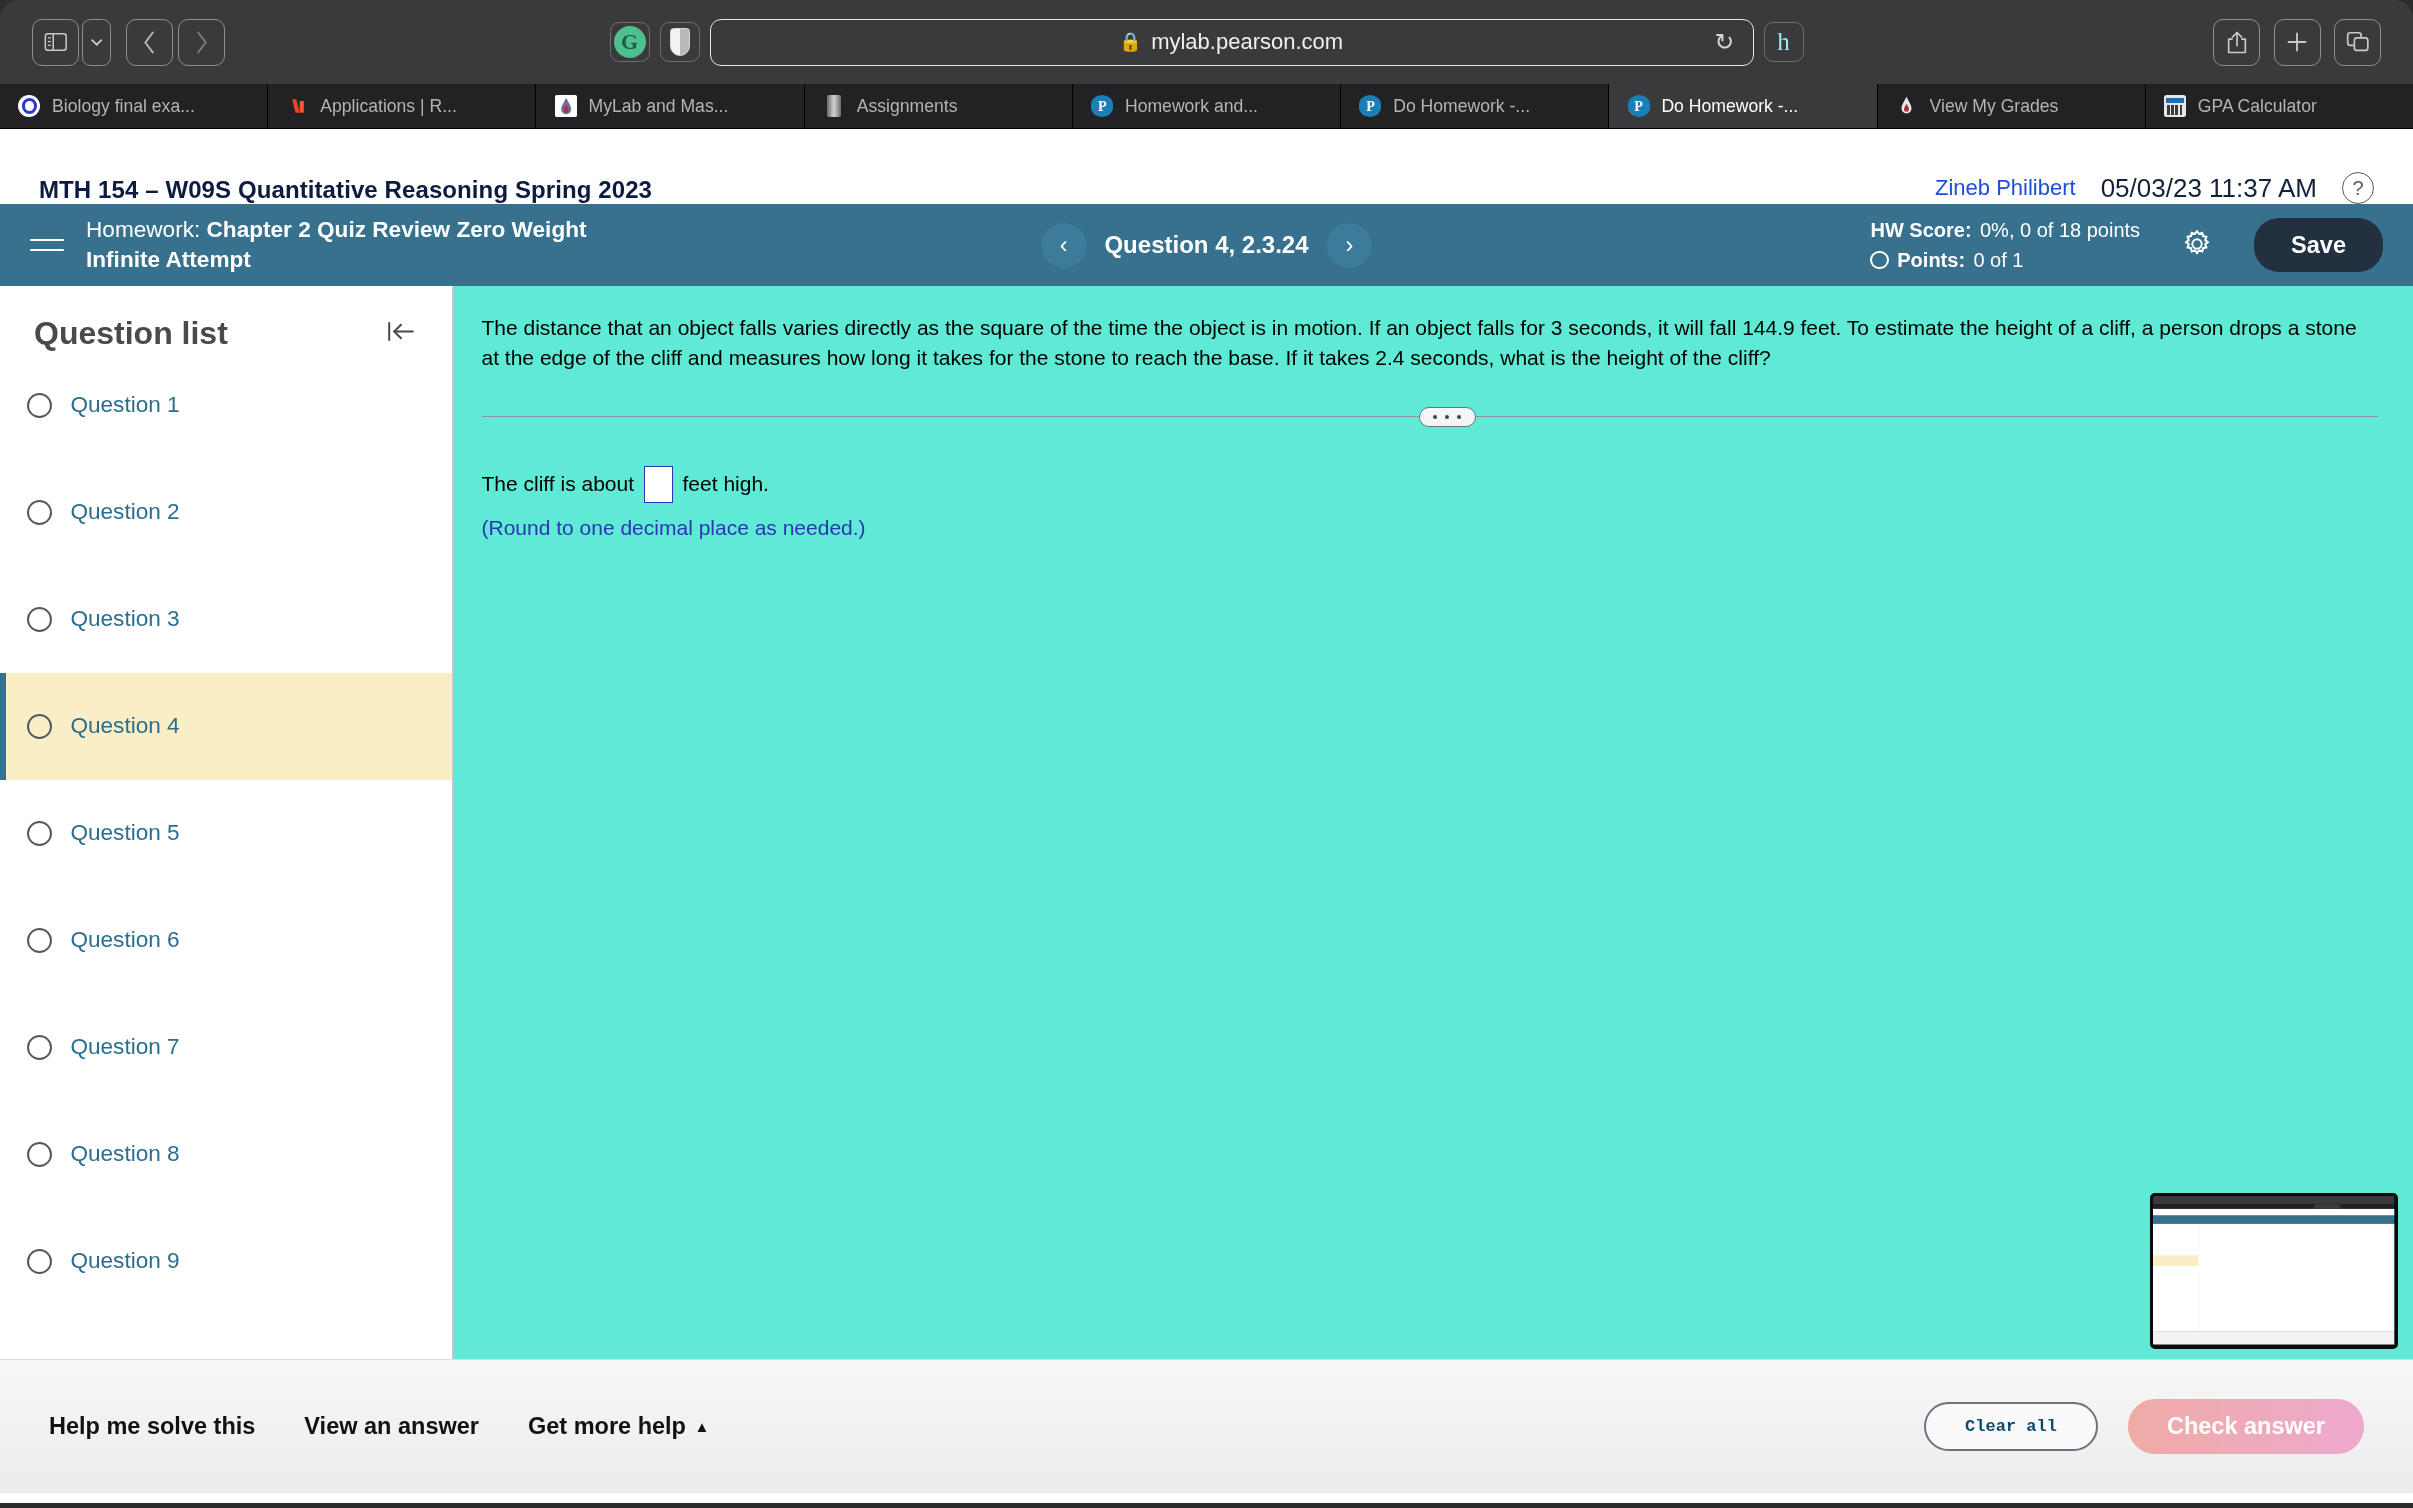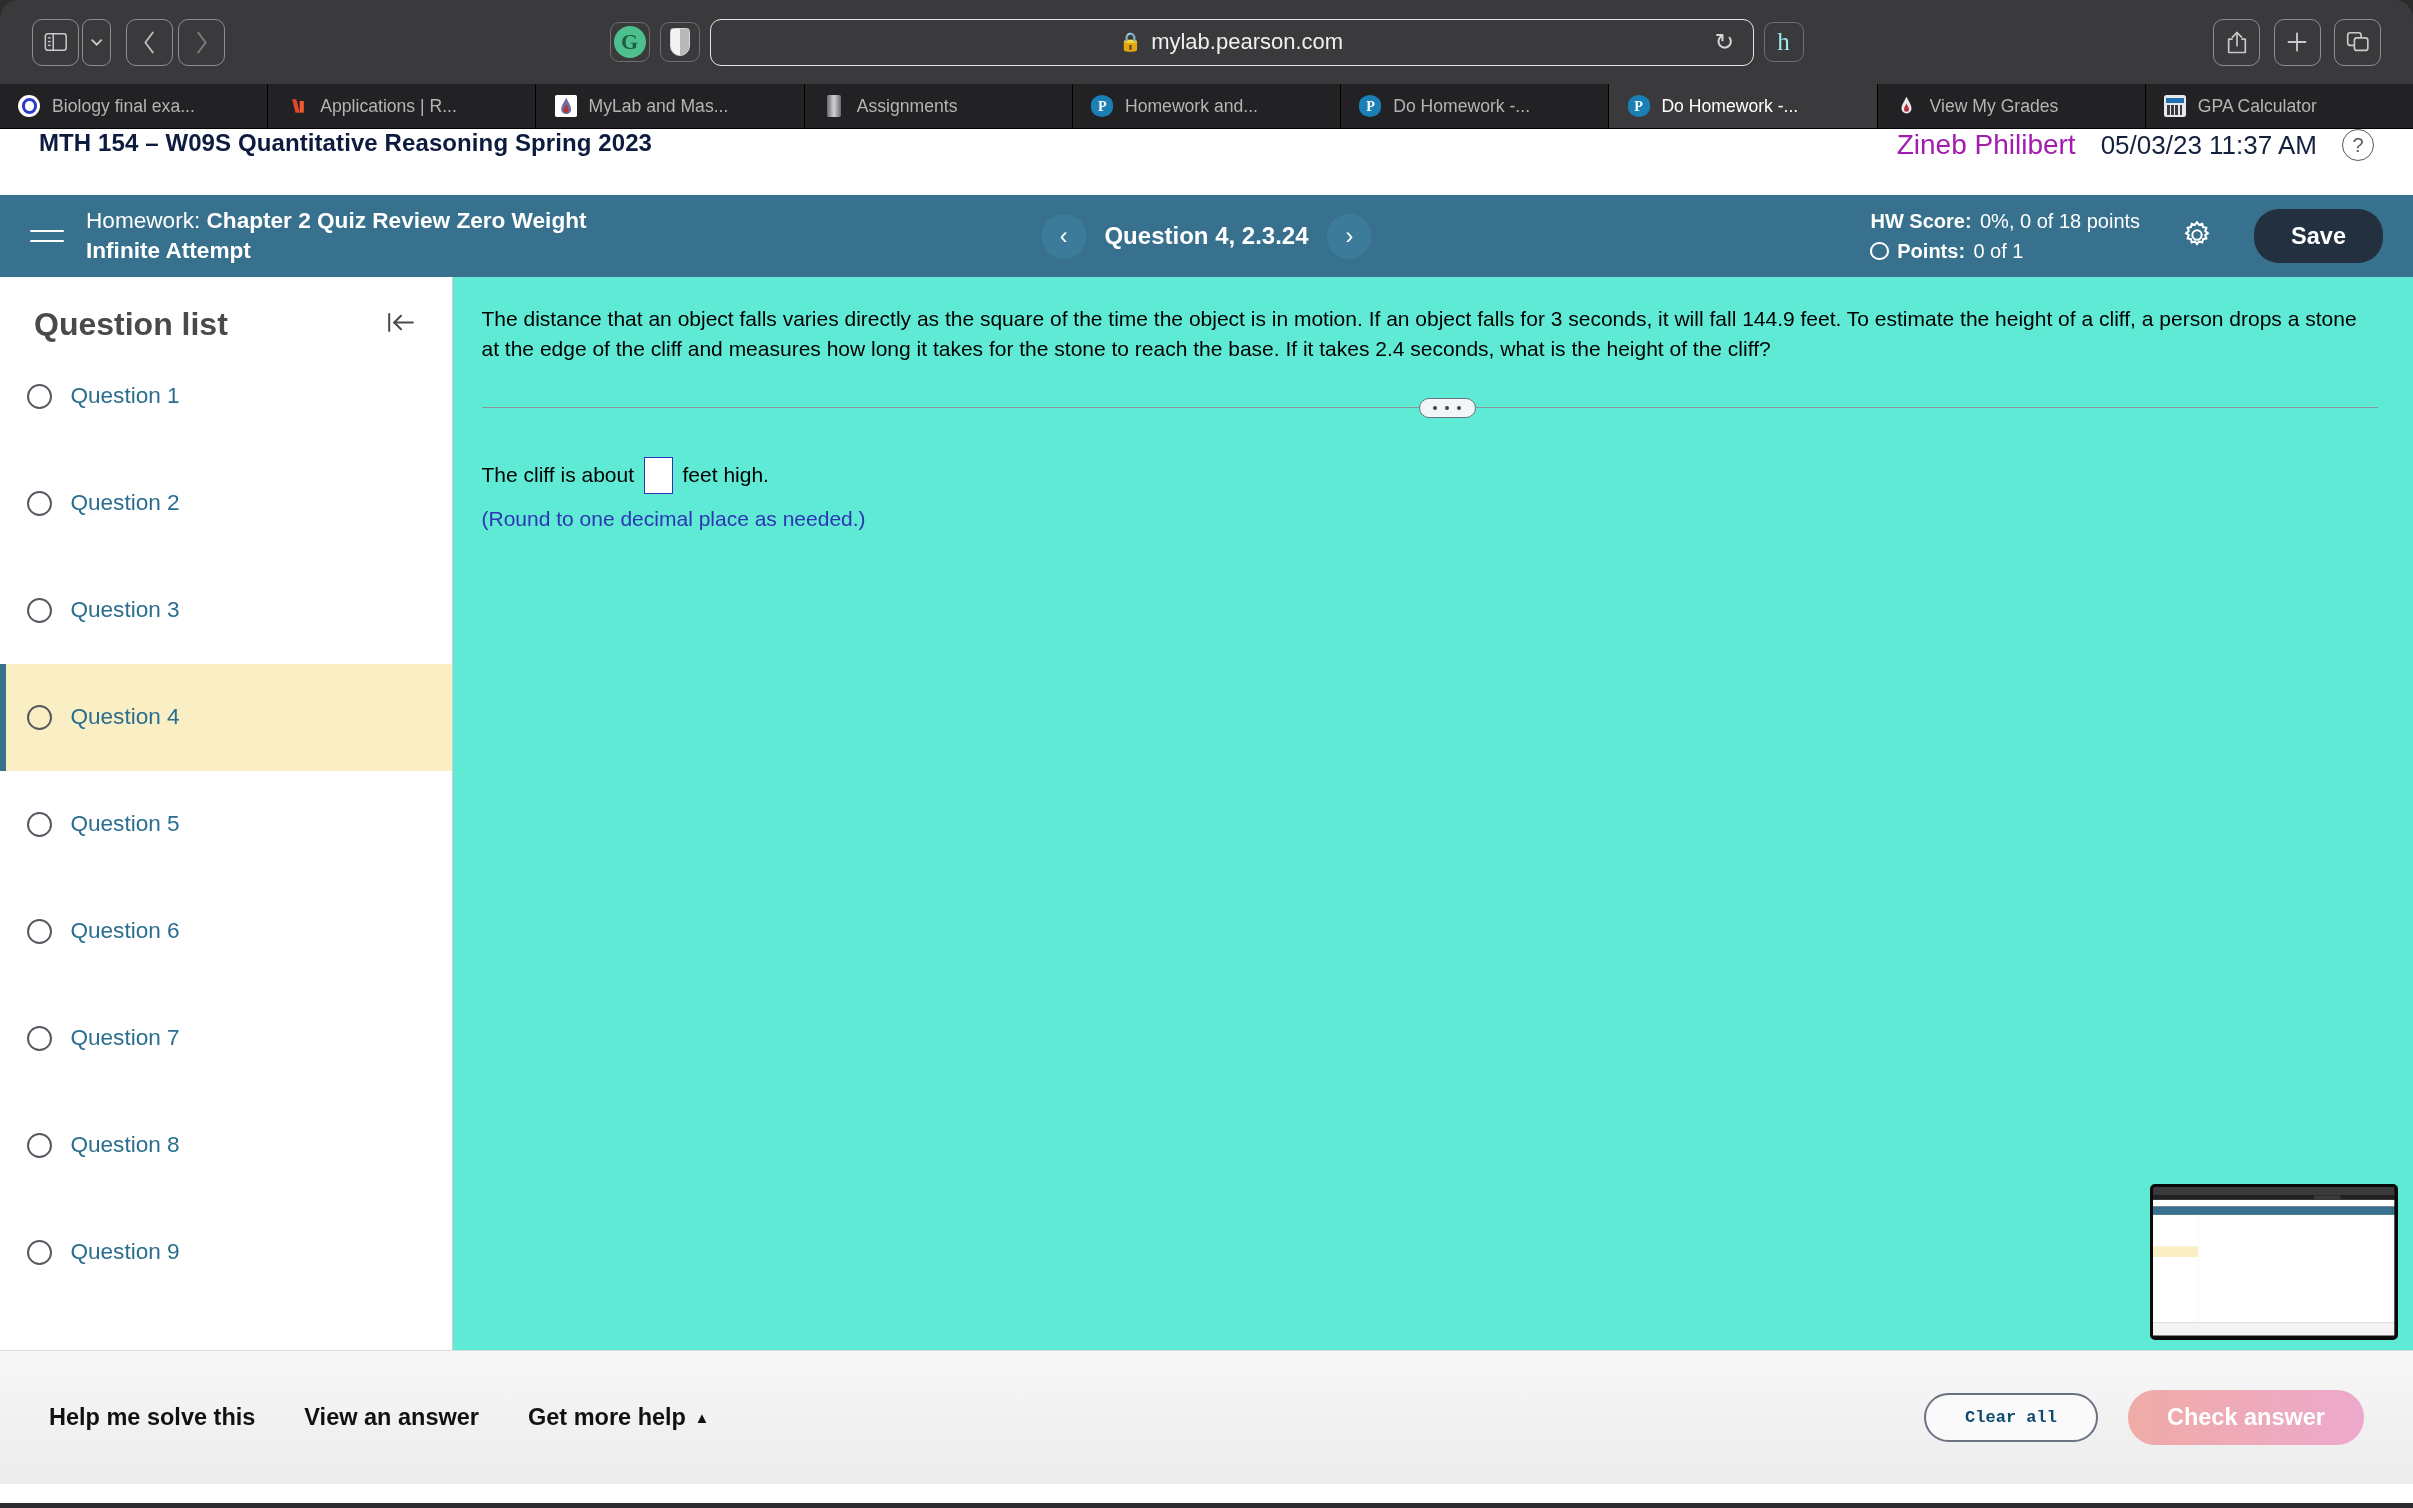--- a/index.html
+++ b/index.html
@@ -134,8 +134,8 @@
   .page { width: 2413px; height: 1374px; background: #fff; }
 
   .course-header {
-    height: 66px;
-    display: flex; align-items: flex-start;
+    height: 75px;
+    display: flex; align-items: flex-end;
     padding: 0 39px;
     background: #fff;
     gap: 40px;

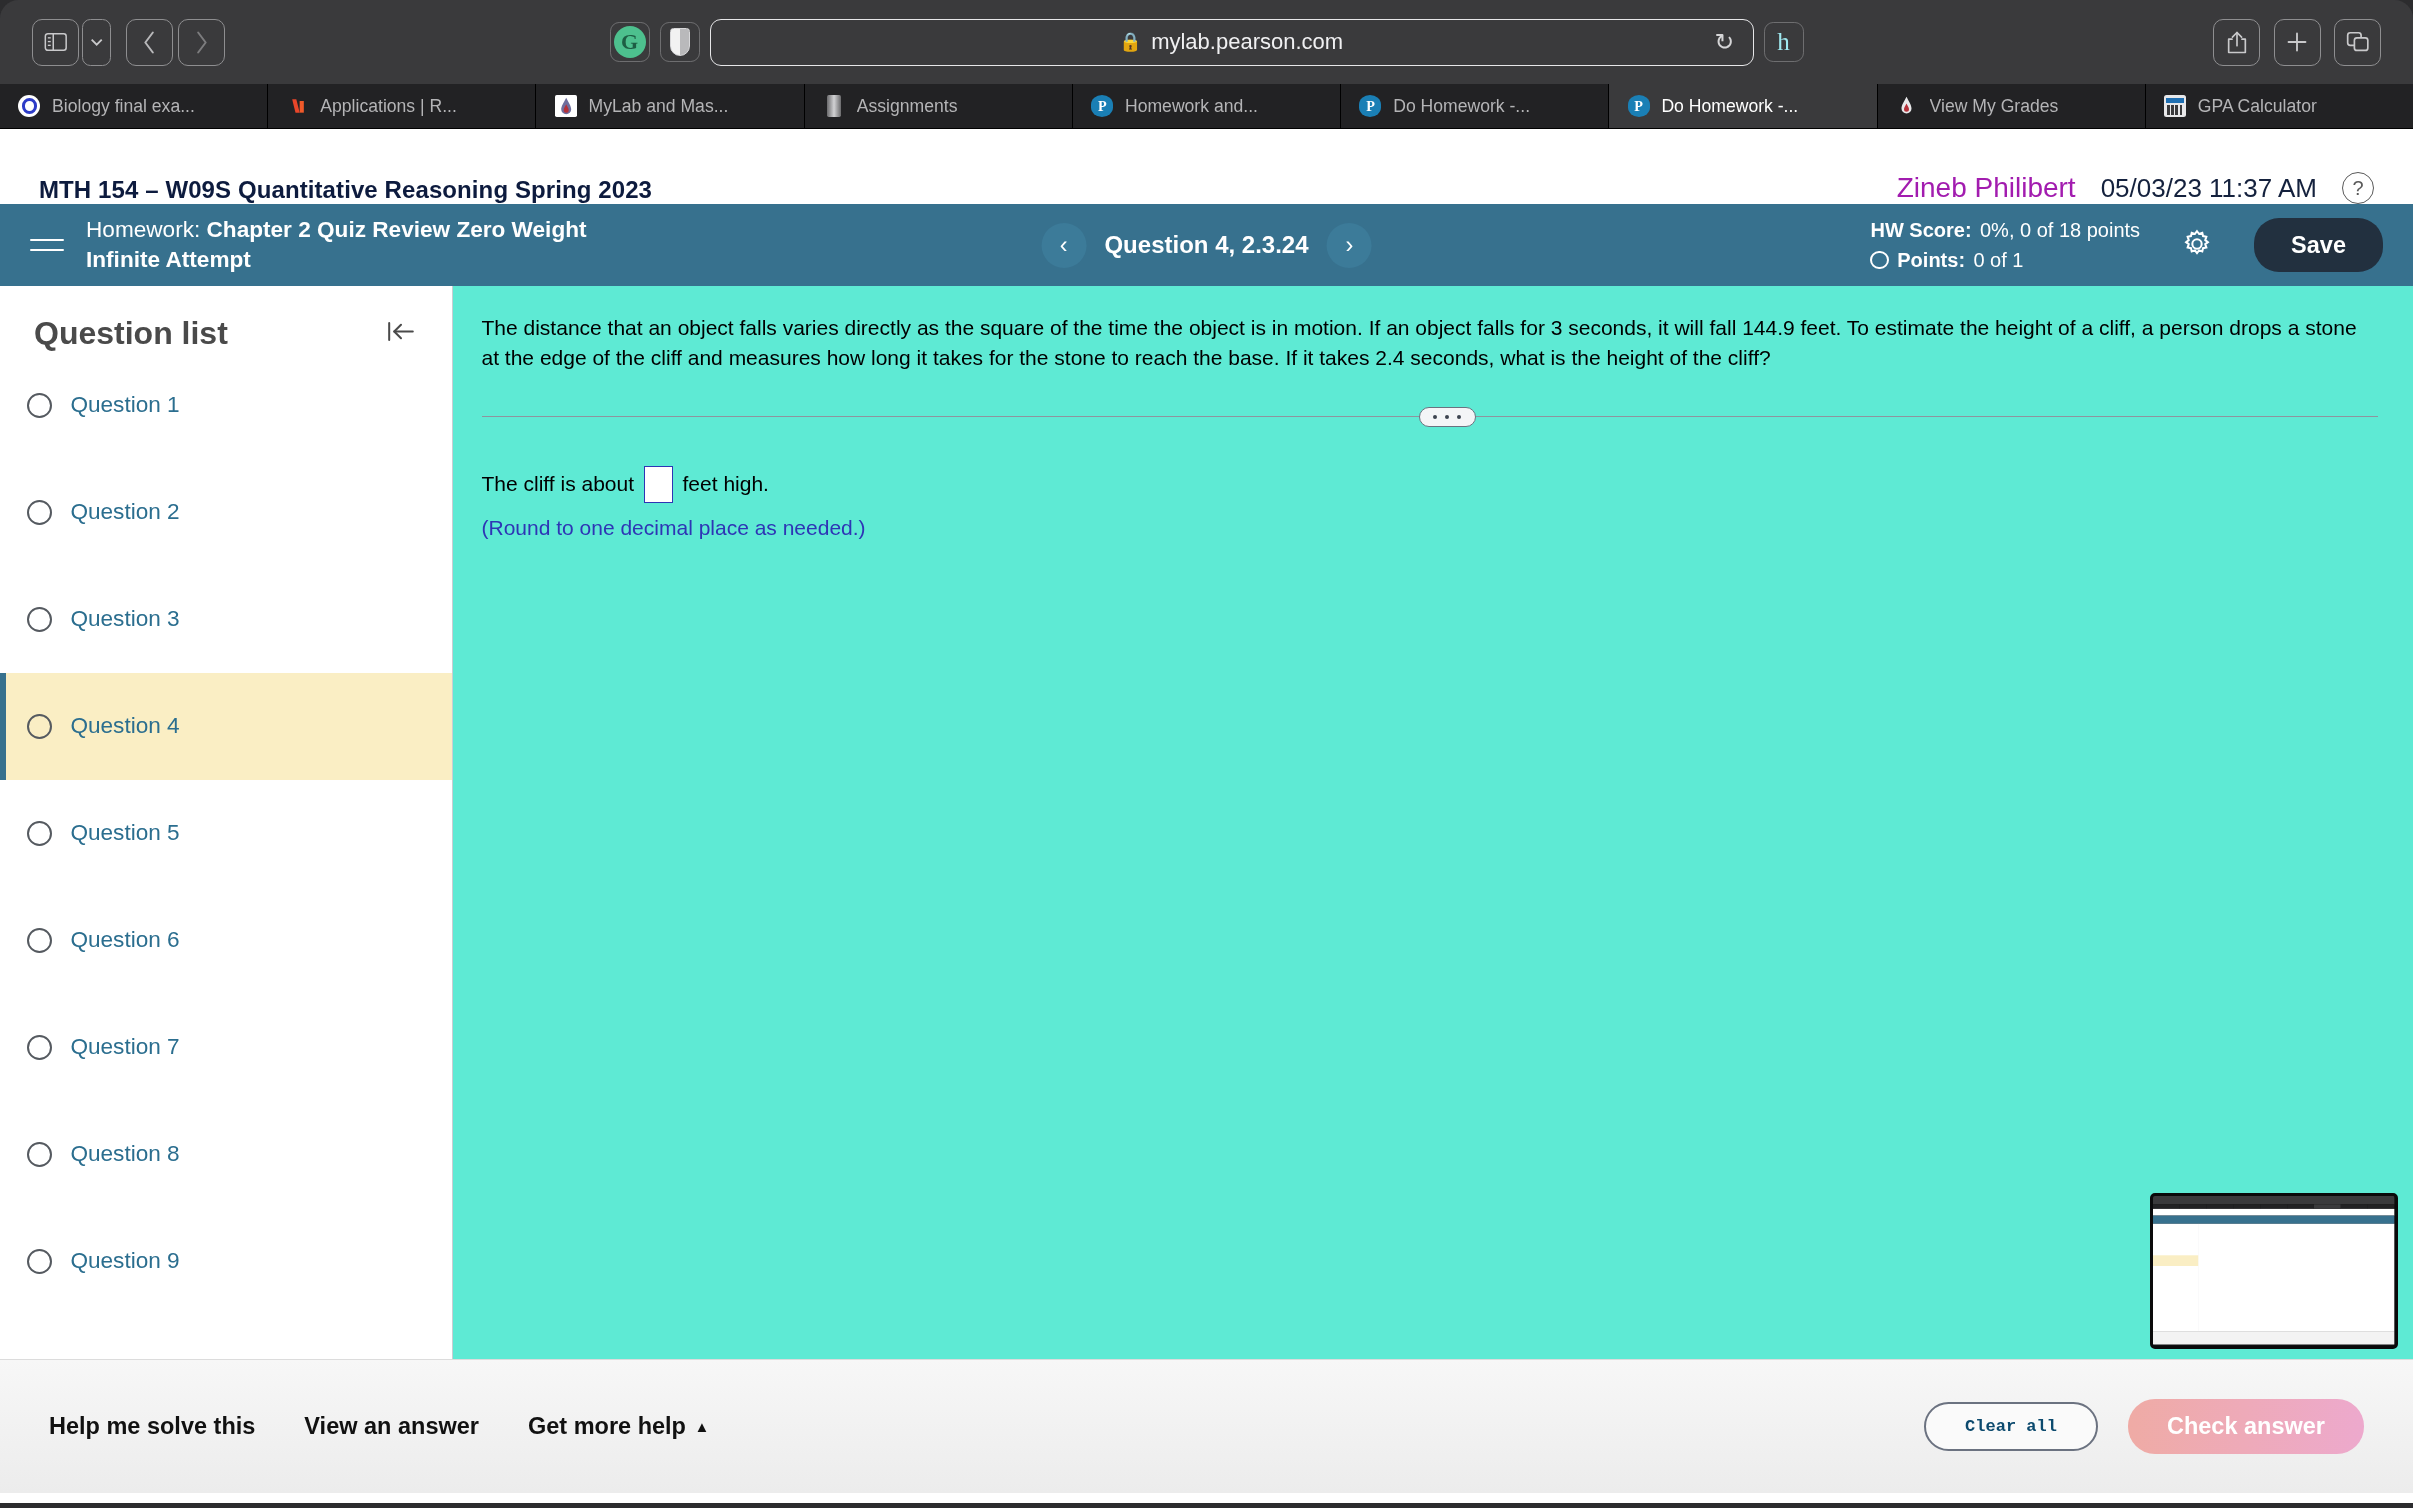--- a/index.html
+++ b/index.html
@@ -142,7 +142,7 @@
   }
   .course-title { font-size: 24px; font-weight: bold; color: #0d1b3e; letter-spacing: 0.1px; }
   .course-right { margin-left: auto; display:flex; align-items:center; gap: 25px; }
-  .user-name { font-size: 28px; color: #a21caf; }
+  .user-name { font-size: 22px; color: #1d4ed8; }
   .date-time { font-size: 26px; color: #14213d; }
   .help-circle {
     width: 32px; height: 32px; border-radius: 50%;

